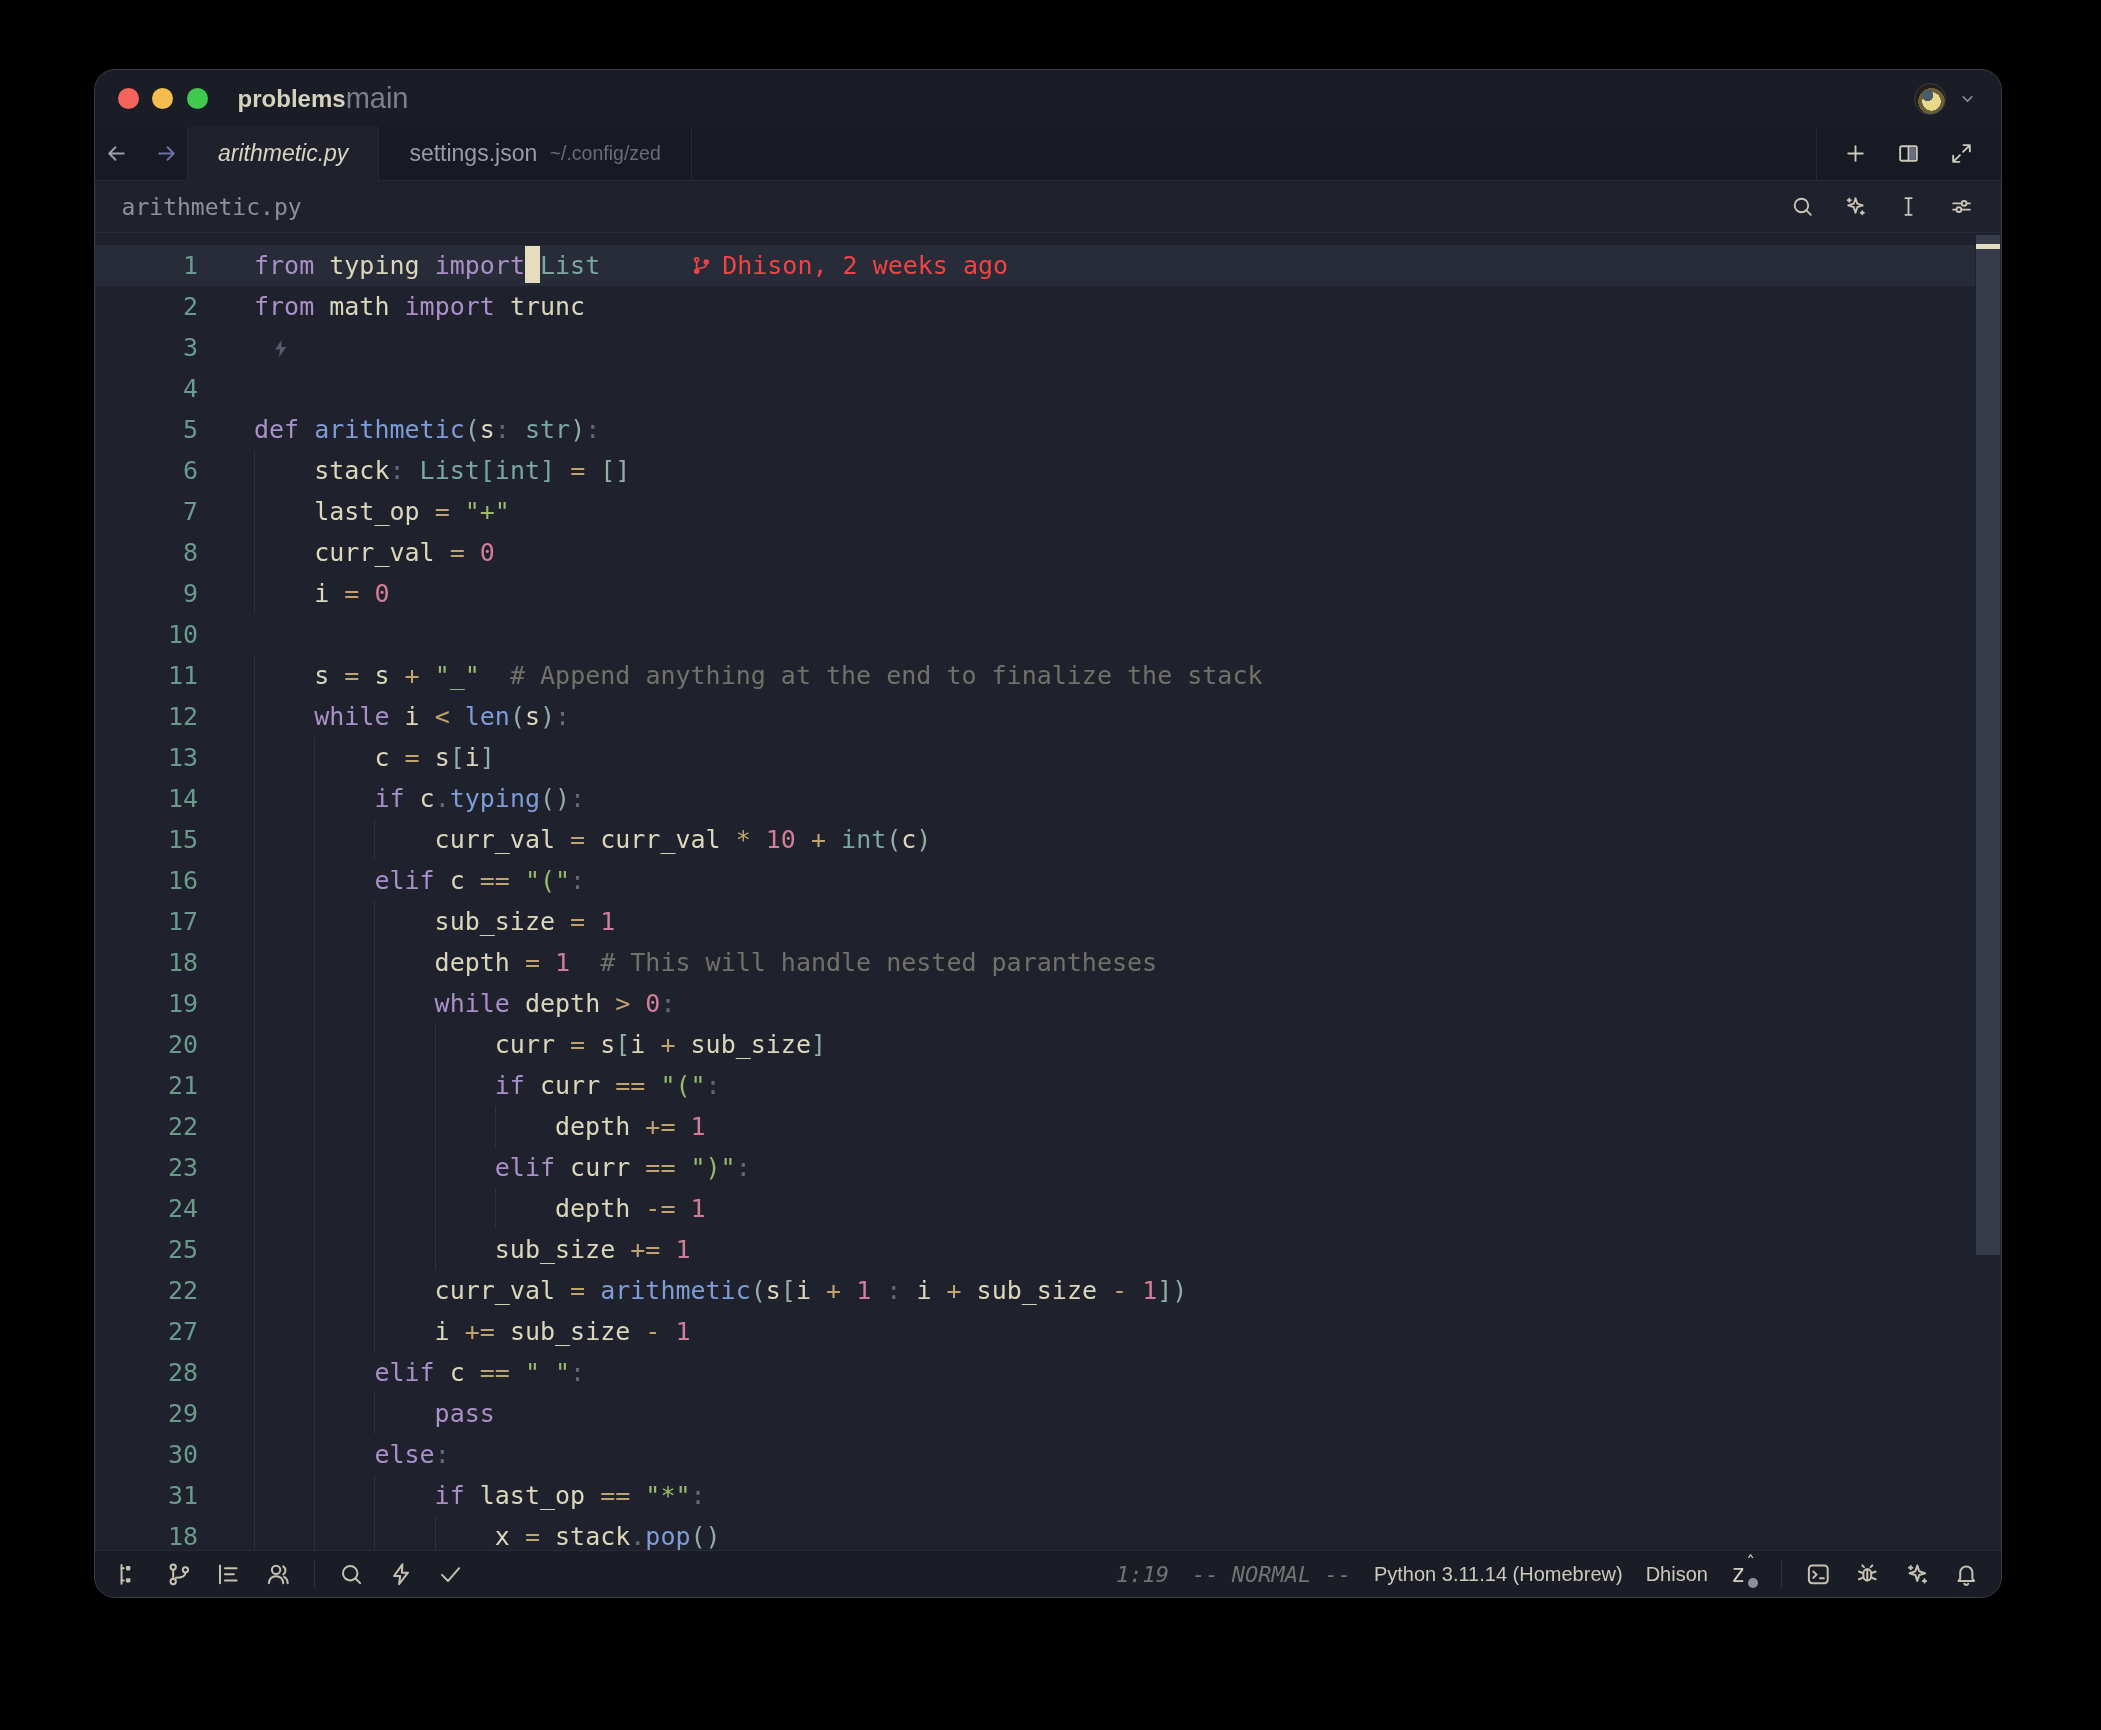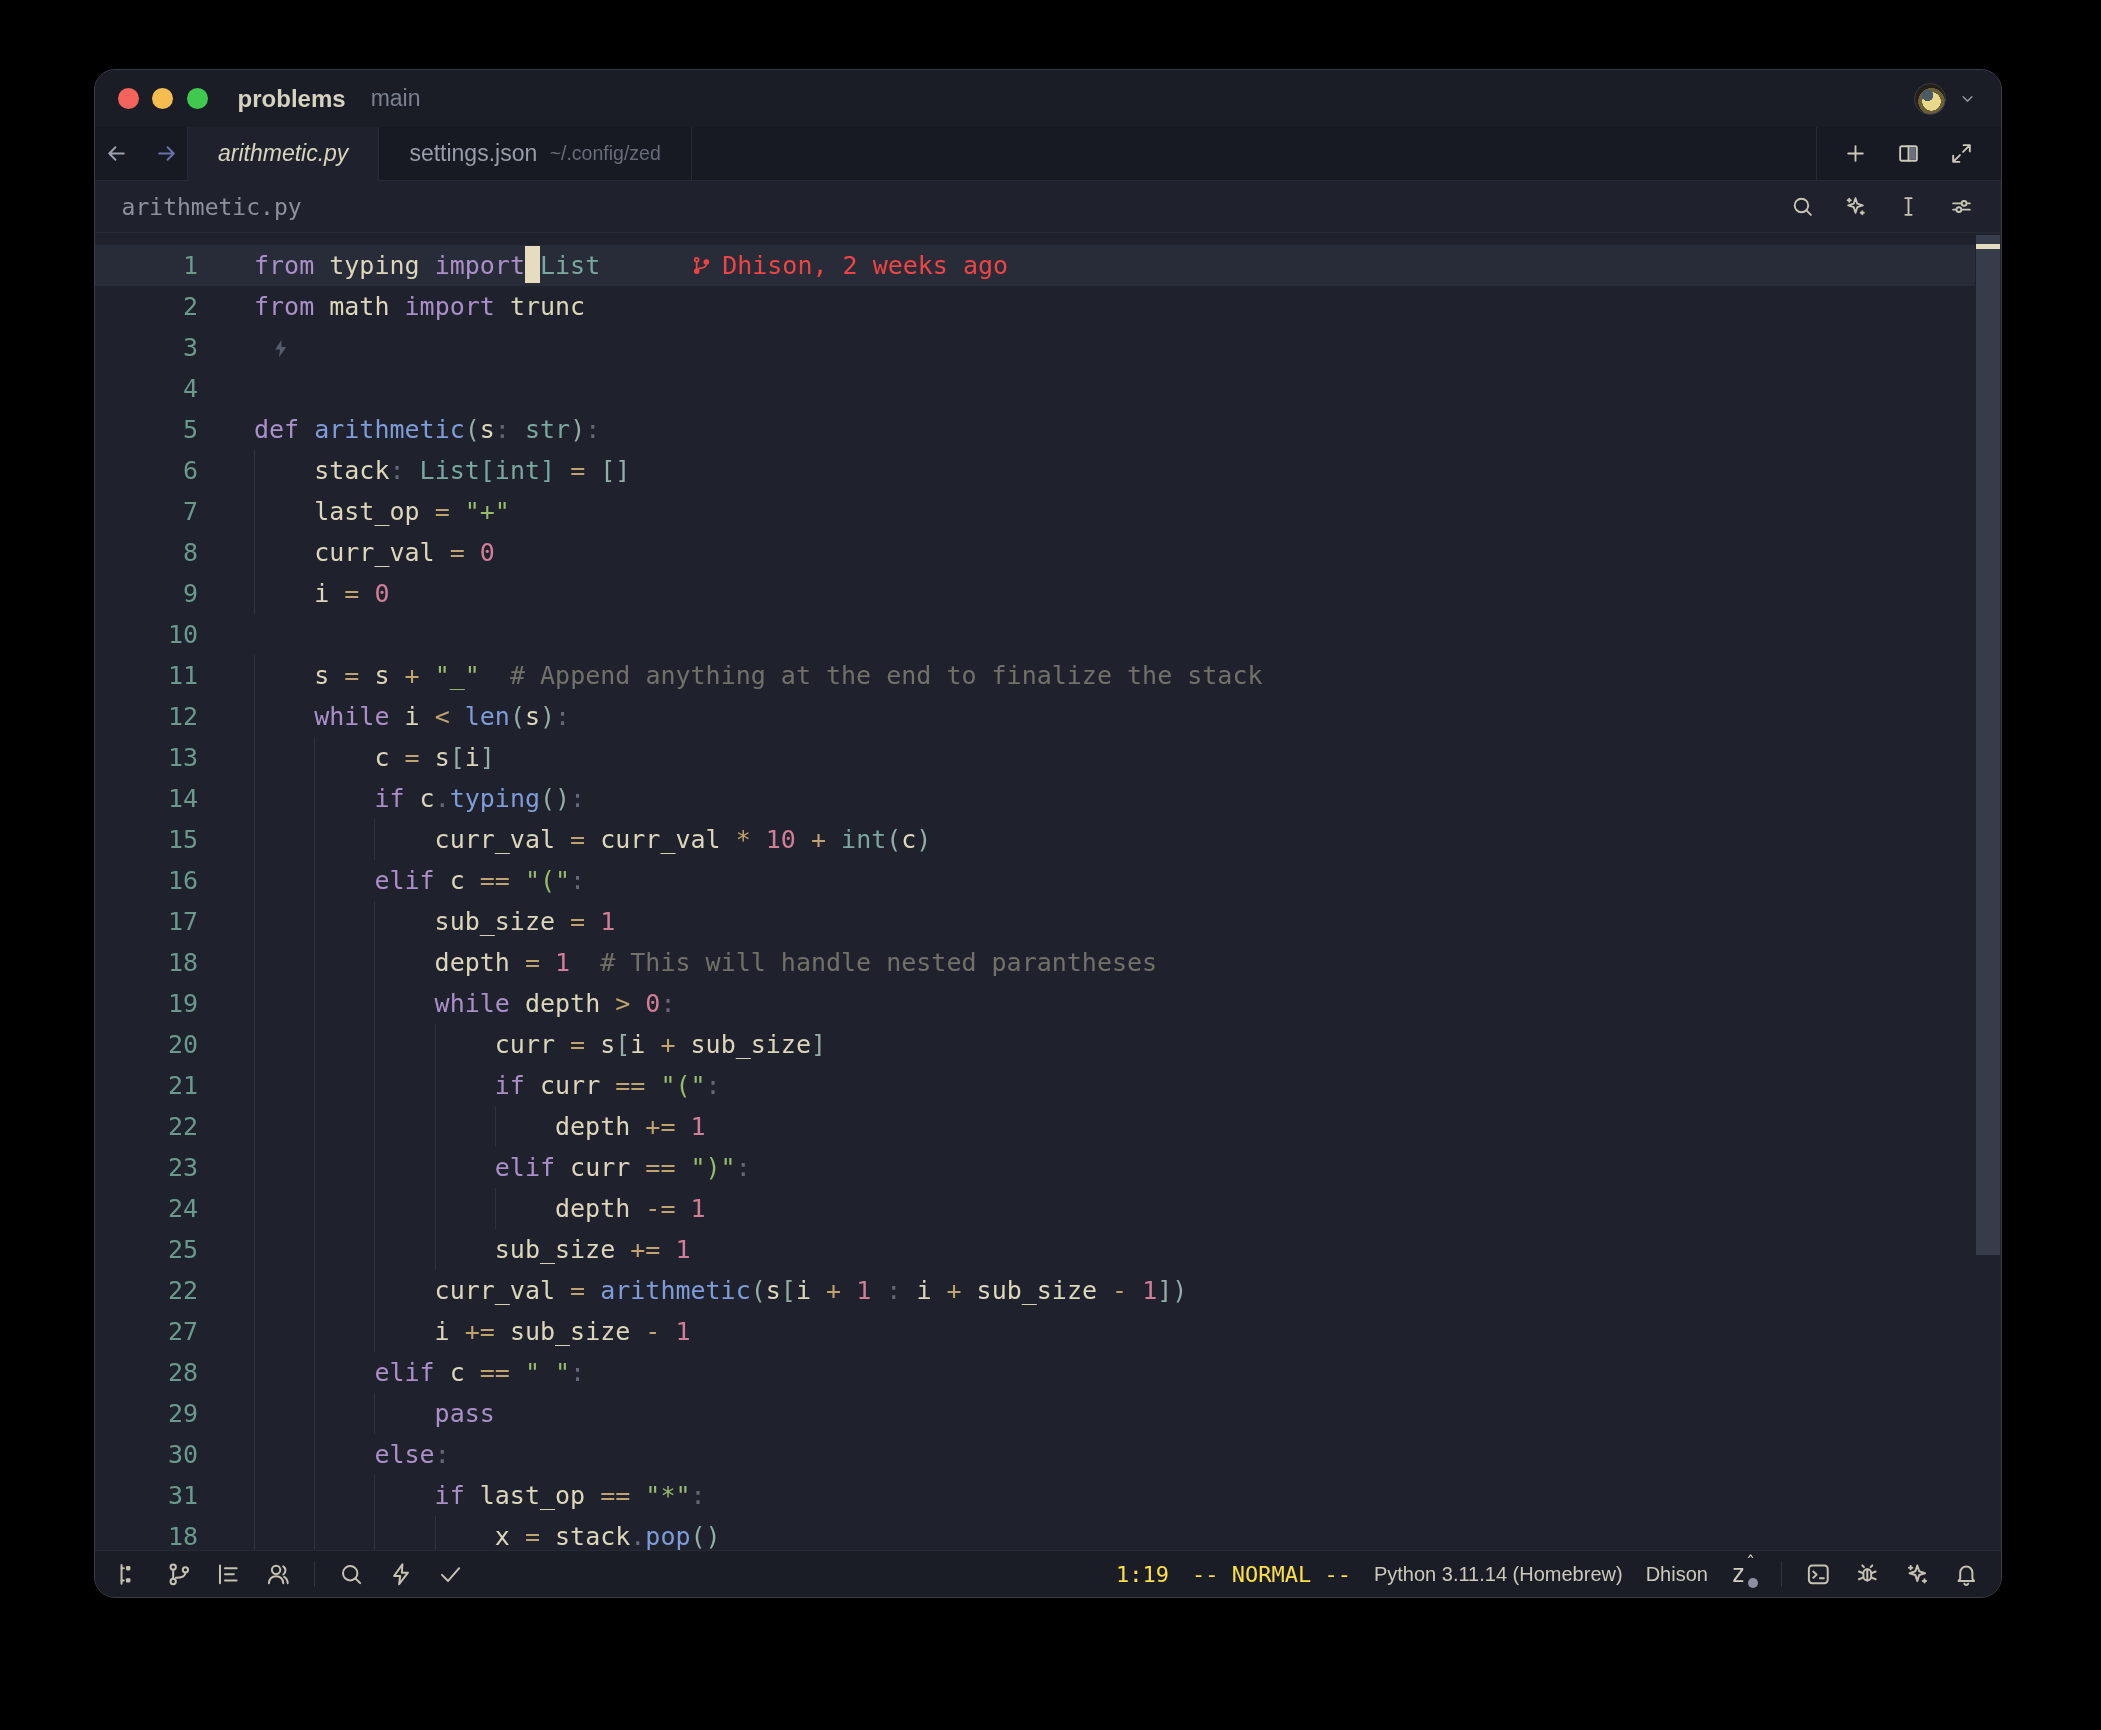--- a/index.html
+++ b/index.html
@@ -11,7 +11,7 @@
   .lights{display:flex;gap:13.3px;align-items:center;}
   .light{width:21px;height:21px;border-radius:50%;}
   .title{margin-left:30px;font-size:24px;font-weight:700;color:#d6d2c0;}
-  .branchname{margin-left:25px;font-size:23px;color:#7b8090;}
+  .branchname{font-size:29px;color:#7b8090;}
   .titlebar .right{margin-left:auto;display:flex;align-items:center;gap:10.6px;}
   .avatar{width:32px;height:32px;border-radius:50%;background:
       radial-gradient(circle at 42% 38%,#4a5a66 0 22%,transparent 23%),

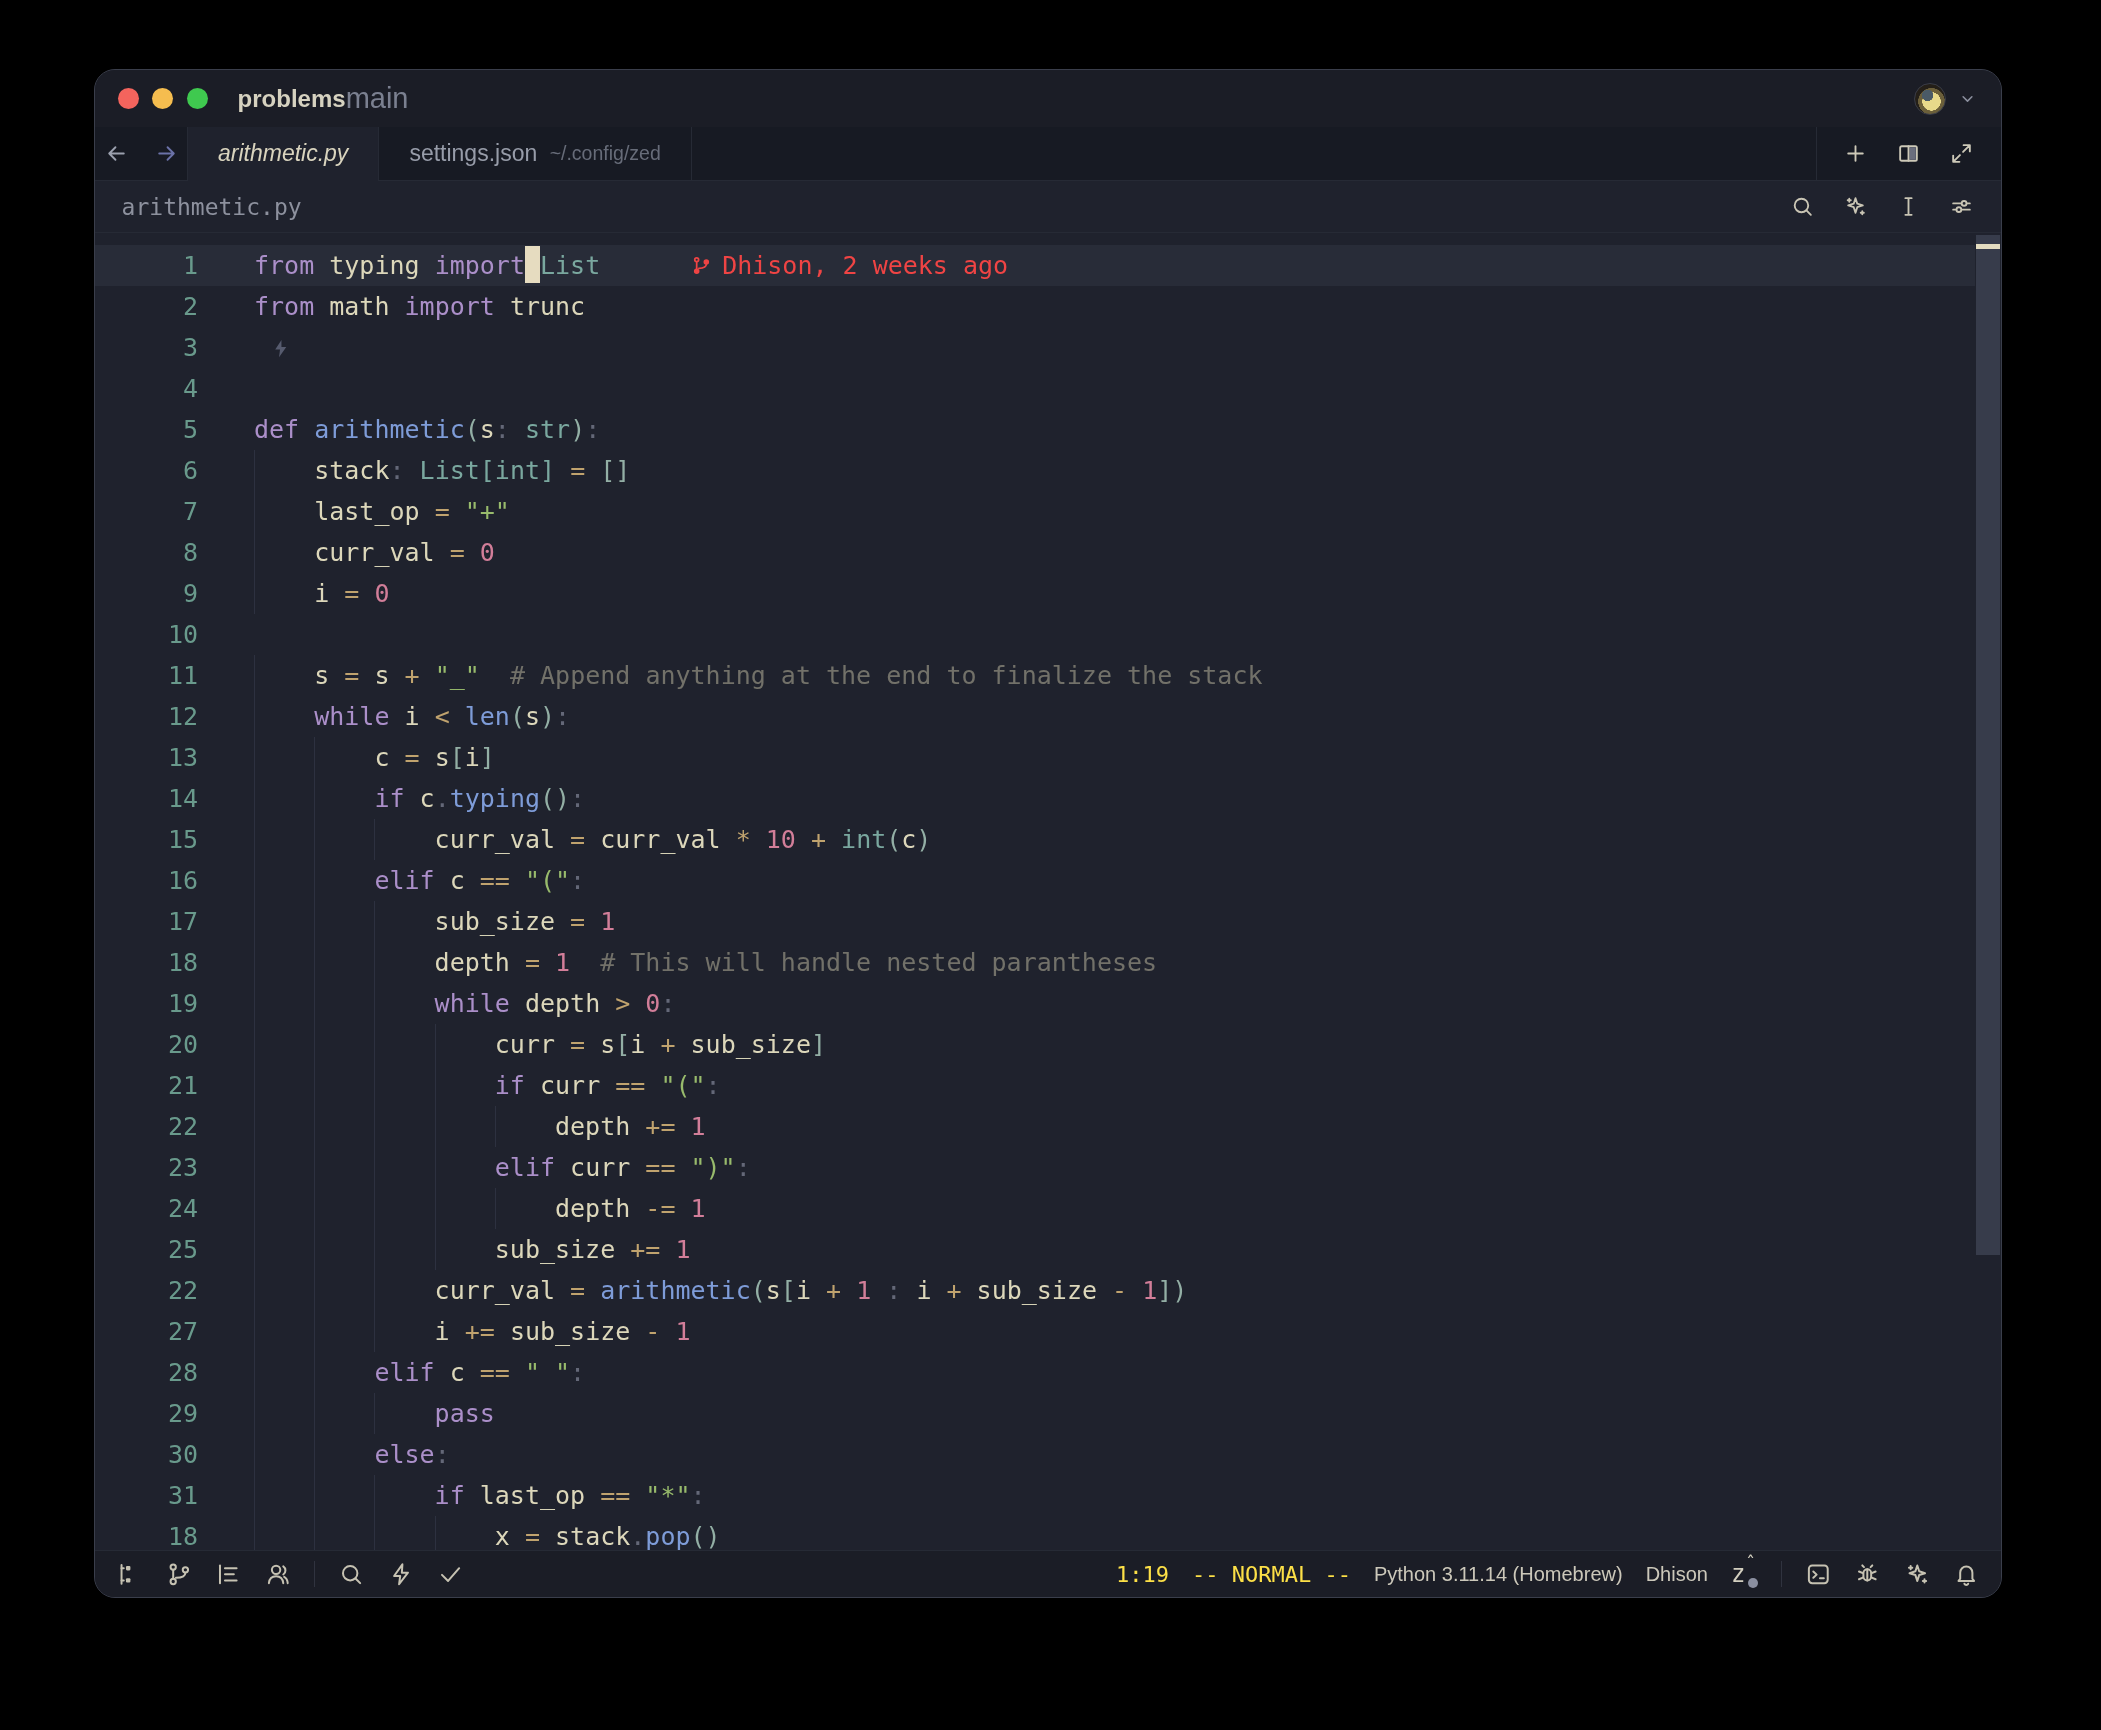--- a/index.html
+++ b/index.html
@@ -50,7 +50,7 @@
   .statusbar .left,.statusbar .right{display:flex;align-items:center;gap:23px;}
   .statusbar .right{margin-left:auto;}
   .sdiv{width:0.9px;height:26.6px;background:#30333f;}
-  .smono{font-family:"DejaVu Sans Mono",monospace;font-size:22px;color:#fde047;}
+  .smono{font-family:"DejaVu Sans Mono",monospace;font-size:22px;color:#737373;font-style:italic;}
   .ssans{font-size:20px;color:#ccc8ba;}
   .zeta{position:relative;font-family:"DejaVu Sans Mono",monospace;font-size:24px;color:#d3cfbf;padding-right:12.4px;}
   .zeta .caret{position:absolute;top:-7px;right:1.8px;font-size:17.7px;}

